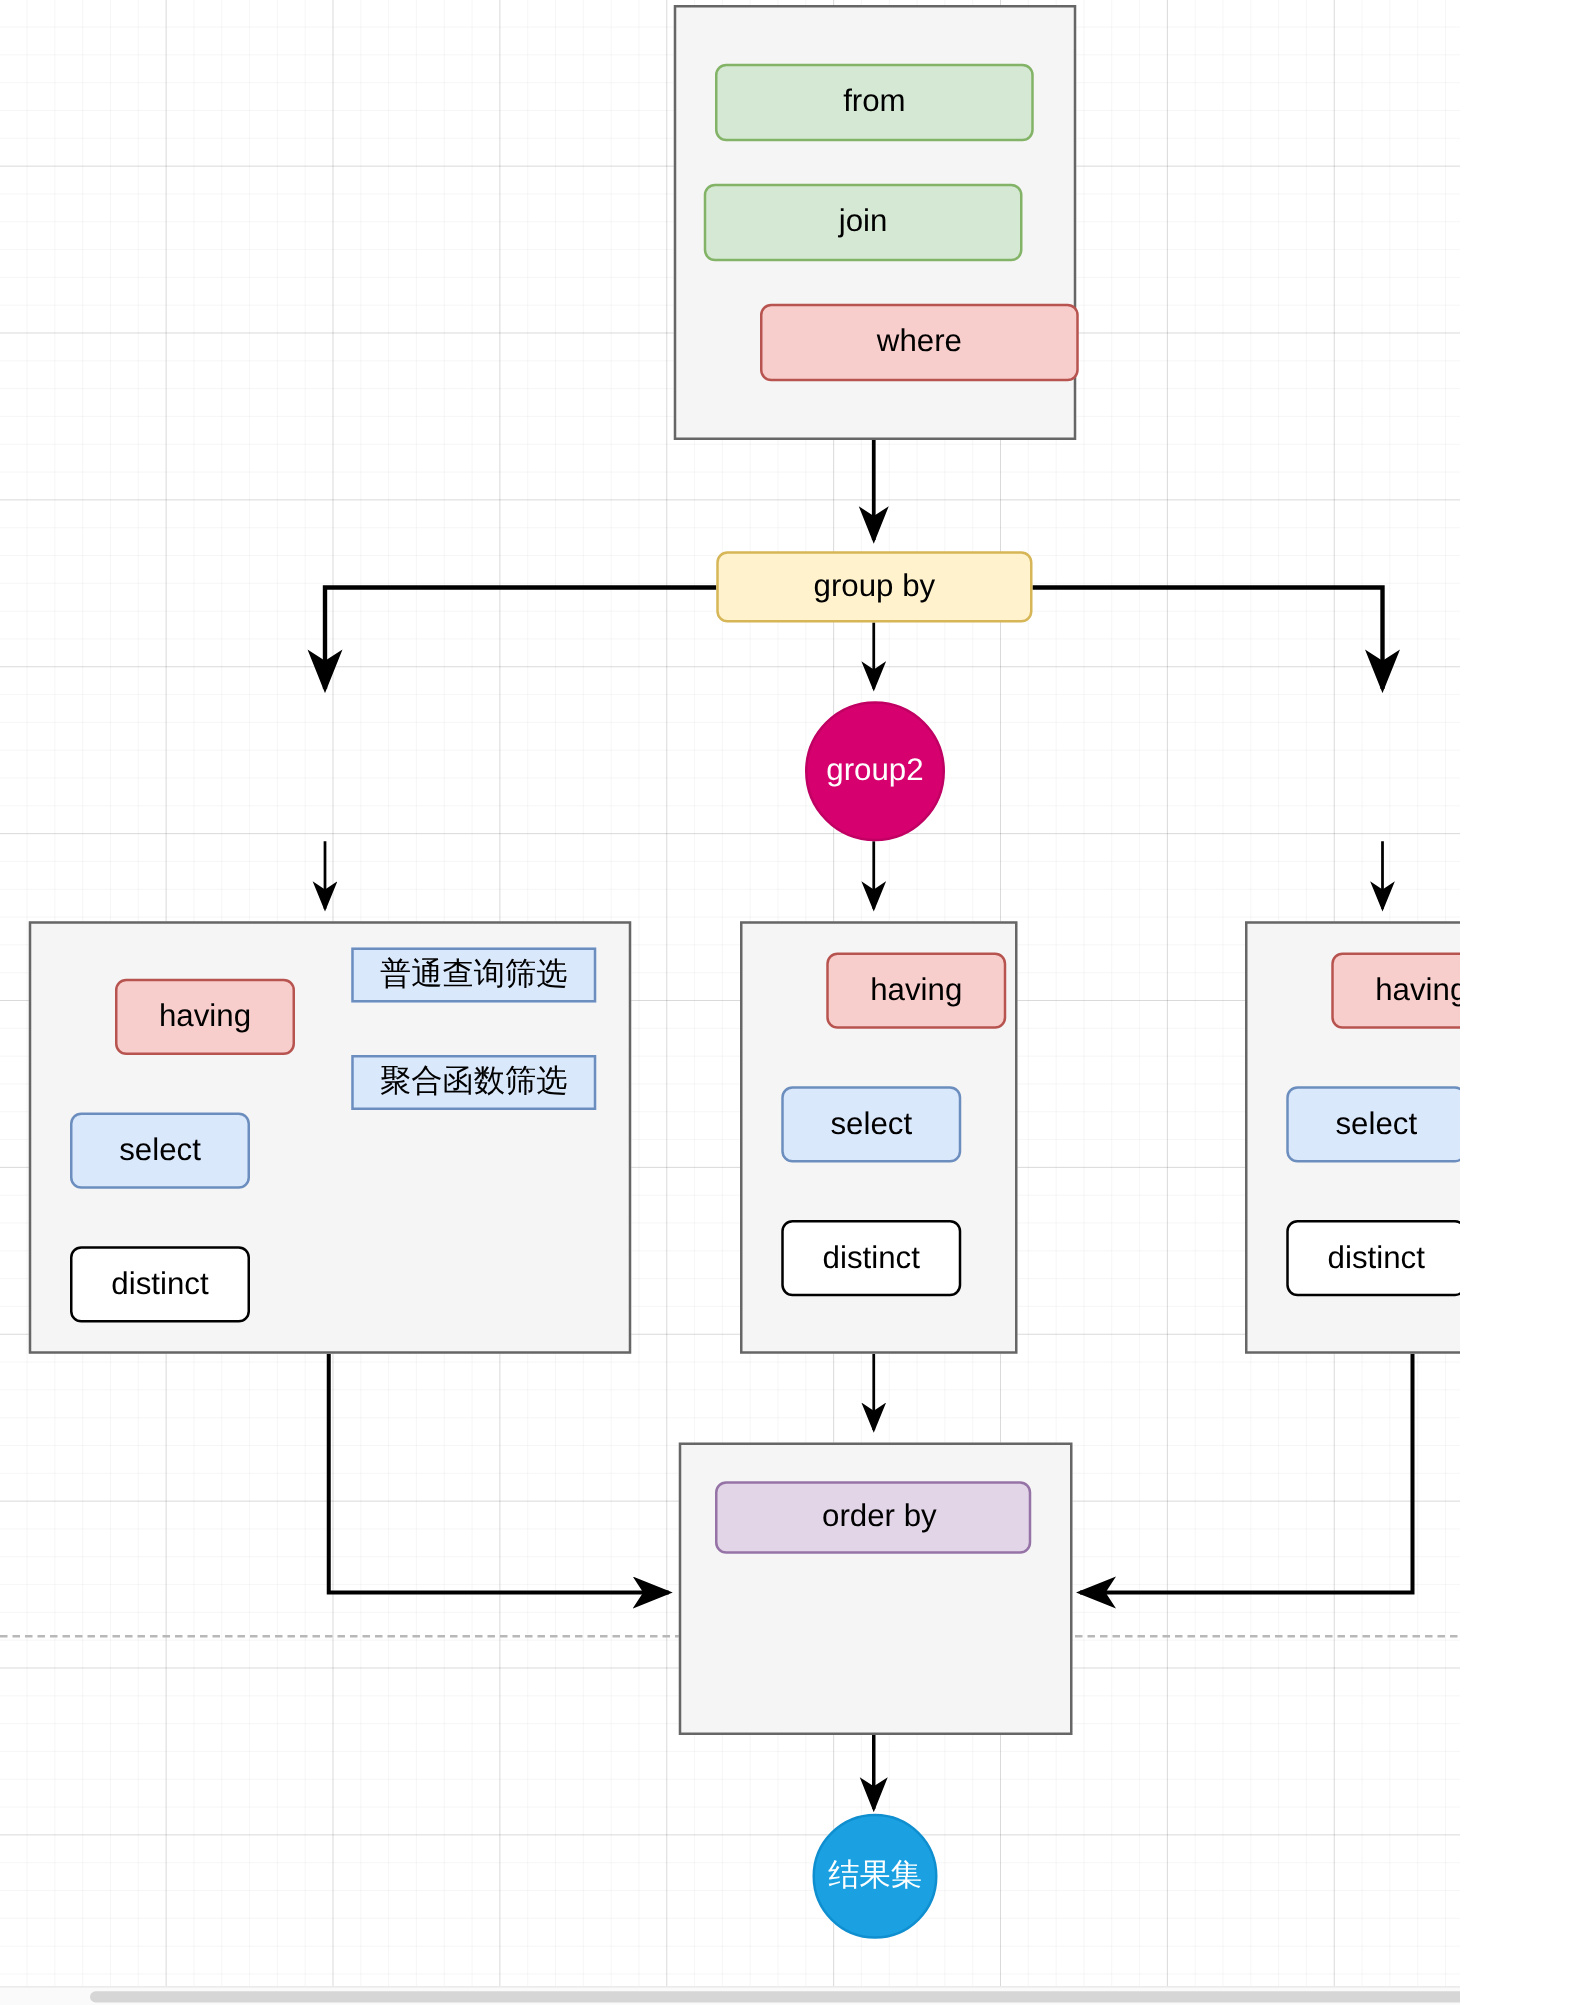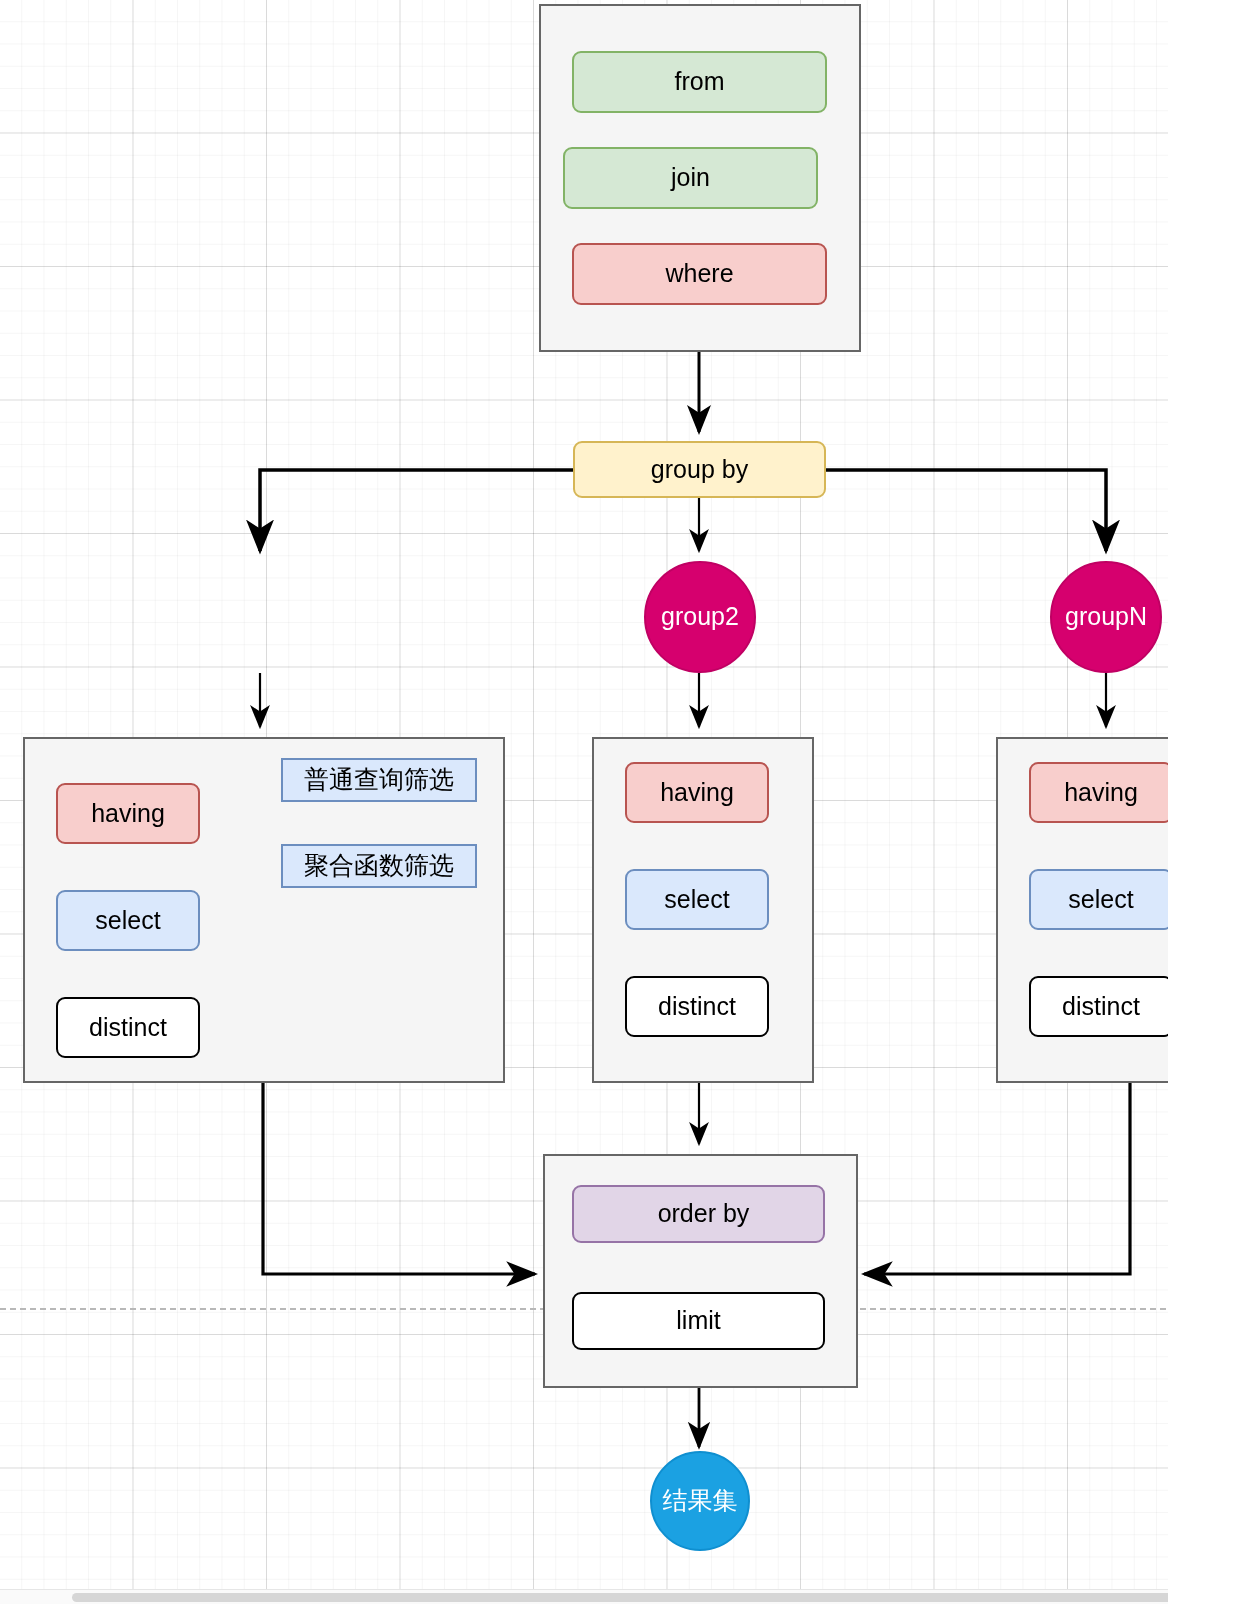--- a/index.html
+++ b/index.html
@@ -53,7 +53,7 @@
     font-size: 25px;
   }
   .green   { background: #d5e8d4; border-color: #82b366; }
-  .red     { background: #f8cecc; border-color: #b85450; }
+  .red     { background: #f8cecc; border-color: #b85450; margin-left: 36px; }
   .blue    { background: #dae8fc; border-color: #6c8ebf; }
   .yellow  { background: #fff2cc; border-color: #d6b656; }
   .purple  { background: #e1d5e7; border-color: #9673a6; }

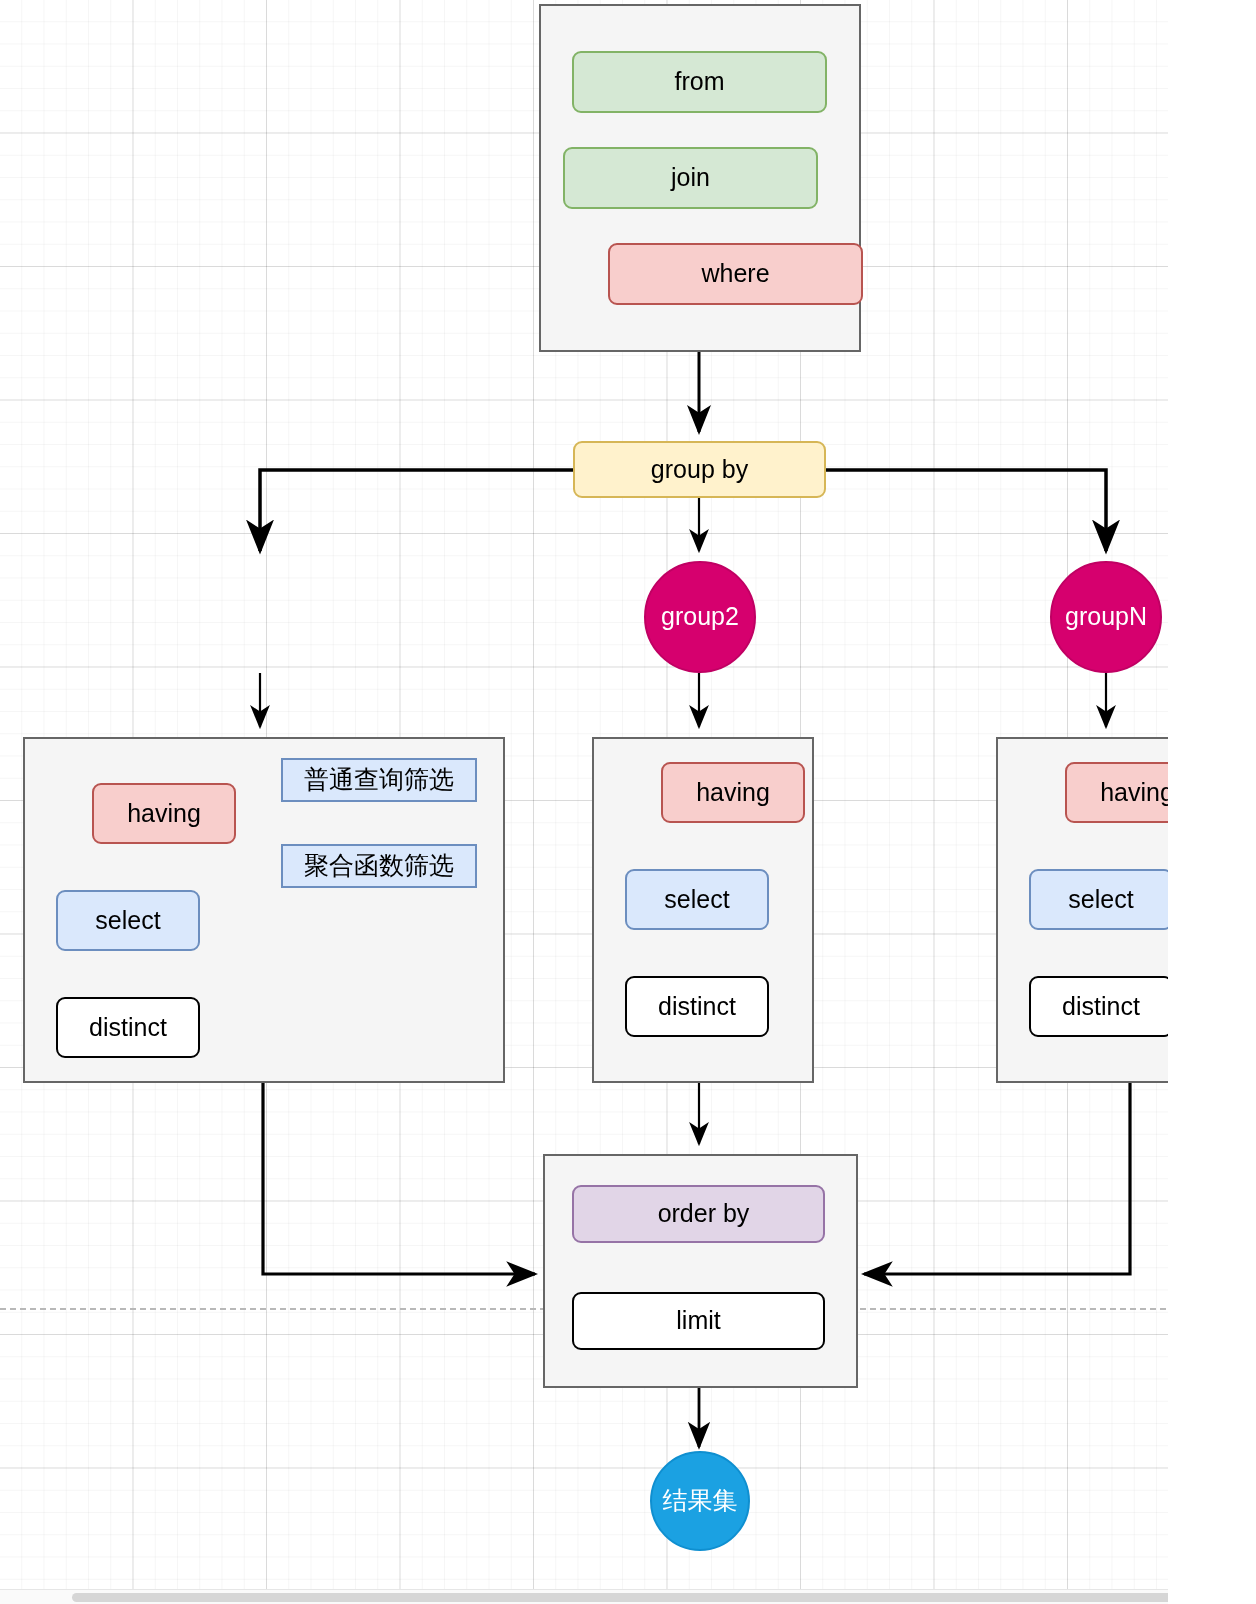--- a/index.html
+++ b/index.html
@@ -170,9 +170,6 @@
   <div class="node circle magenta" style="left:644px; top:561px; width:112px; height:112px;">
     <span>group2</span>
   </div>
-  <div class="node circle magenta" style="left:1050px; top:561px; width:112px; height:112px;">
-    <span>groupN</span>
-  </div>
 
   <div class="node container-box" style="left:23px; top:737px; width:482px; height:346px;"></div>
   <div class="node rbox red" style="left:56px; top:783px; width:144px; height:61px;">

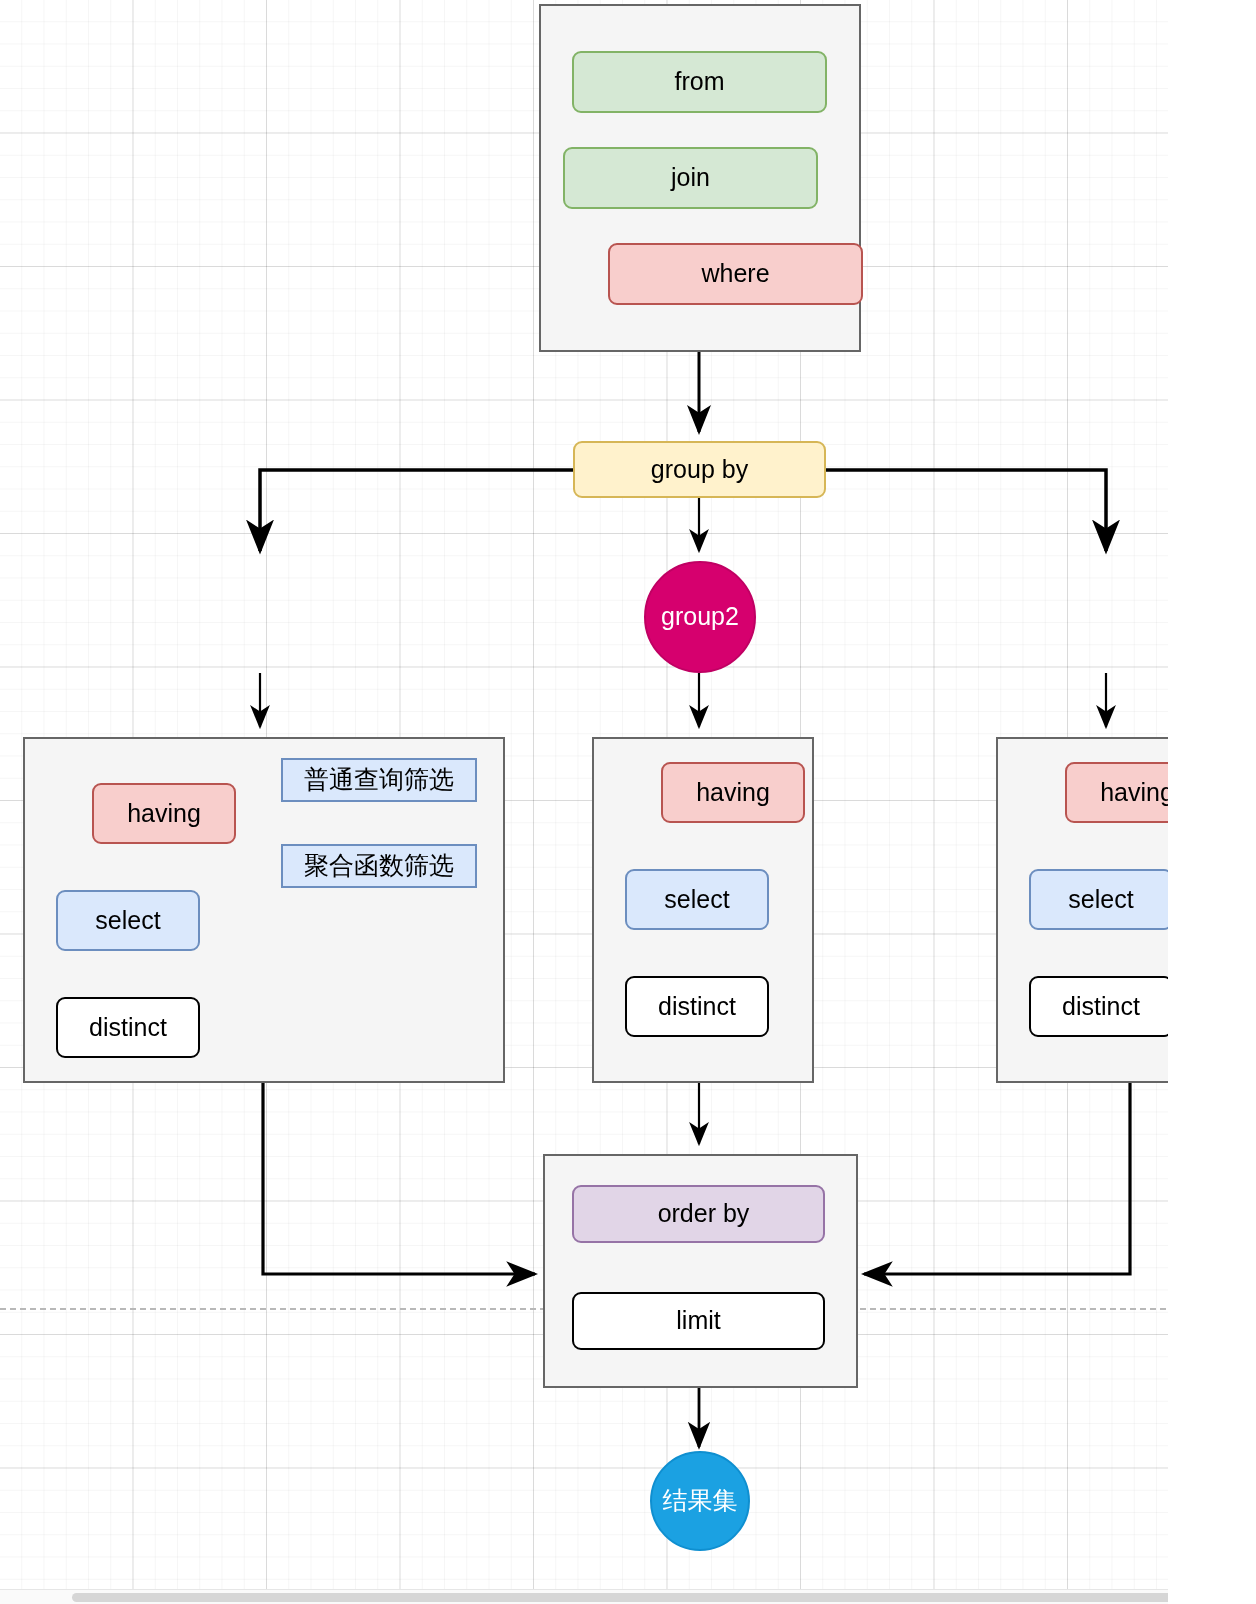--- a/index.html
+++ b/index.html
@@ -214,9 +214,6 @@
   <div class="node rbox purple" style="left:572px; top:1185px; width:253px; height:58px;padding-left:10px;">
     <span>order by</span>
   </div>
-  <div class="node rbox white" style="left:572px; top:1292px; width:253px; height:58px;">
-    <span>limit</span>
-  </div>
 
   <div class="node circle cyan" style="left:650px; top:1451px; width:100px; height:100px;text-align:right;">
     <span>结果集</span>

